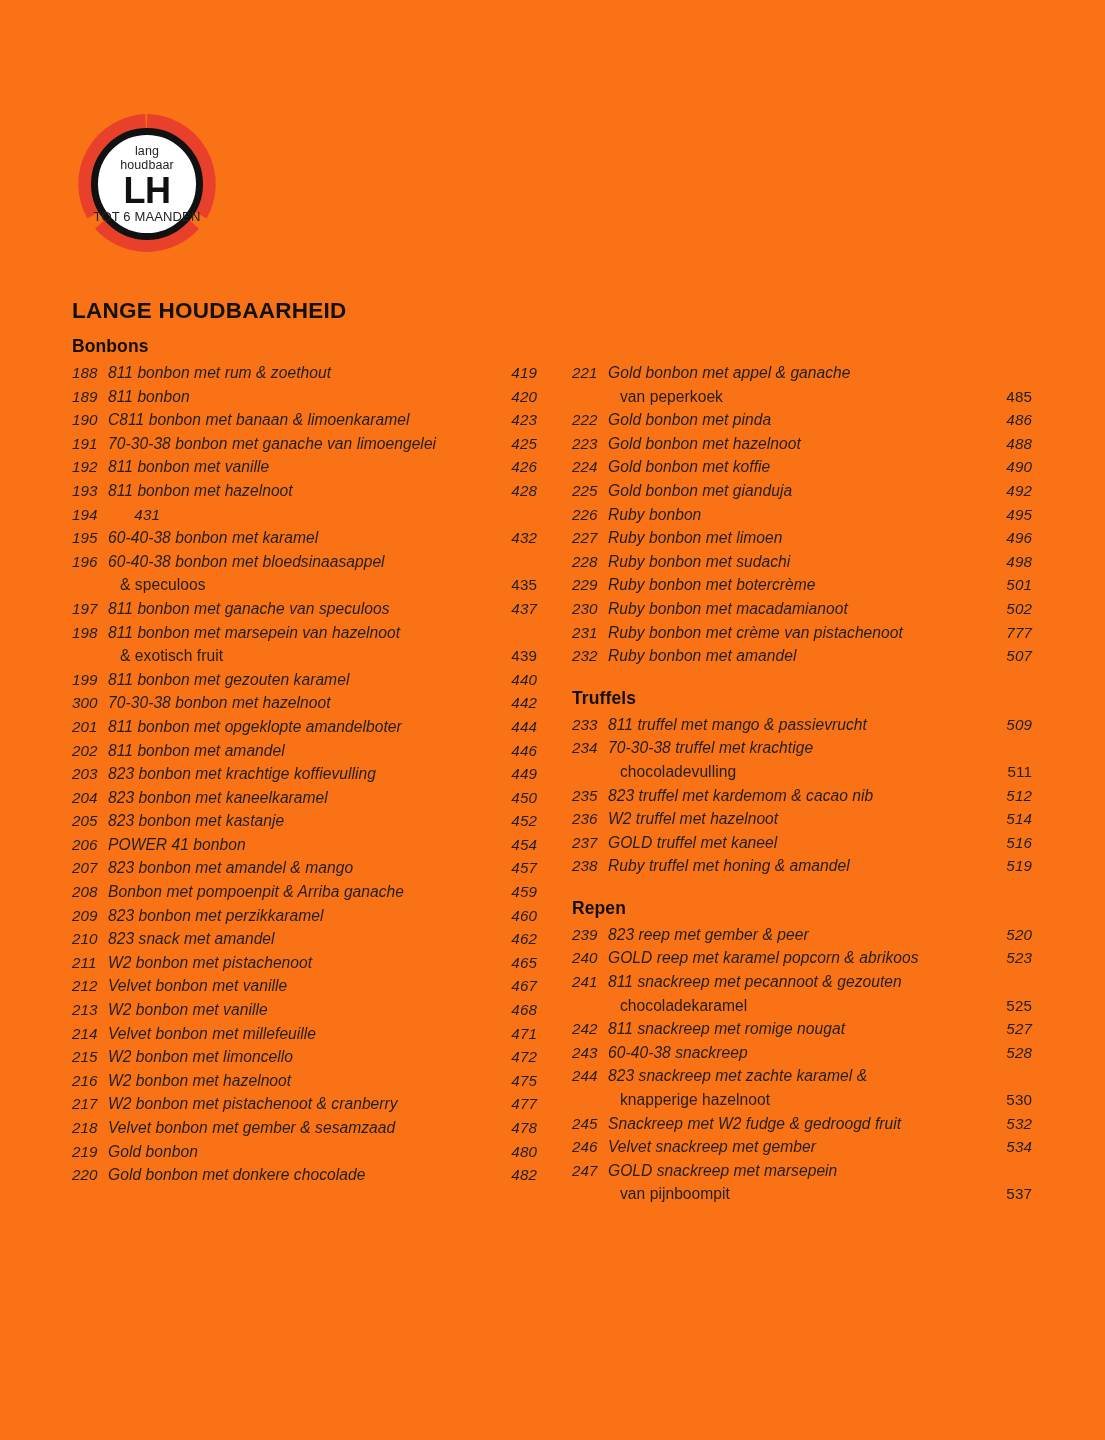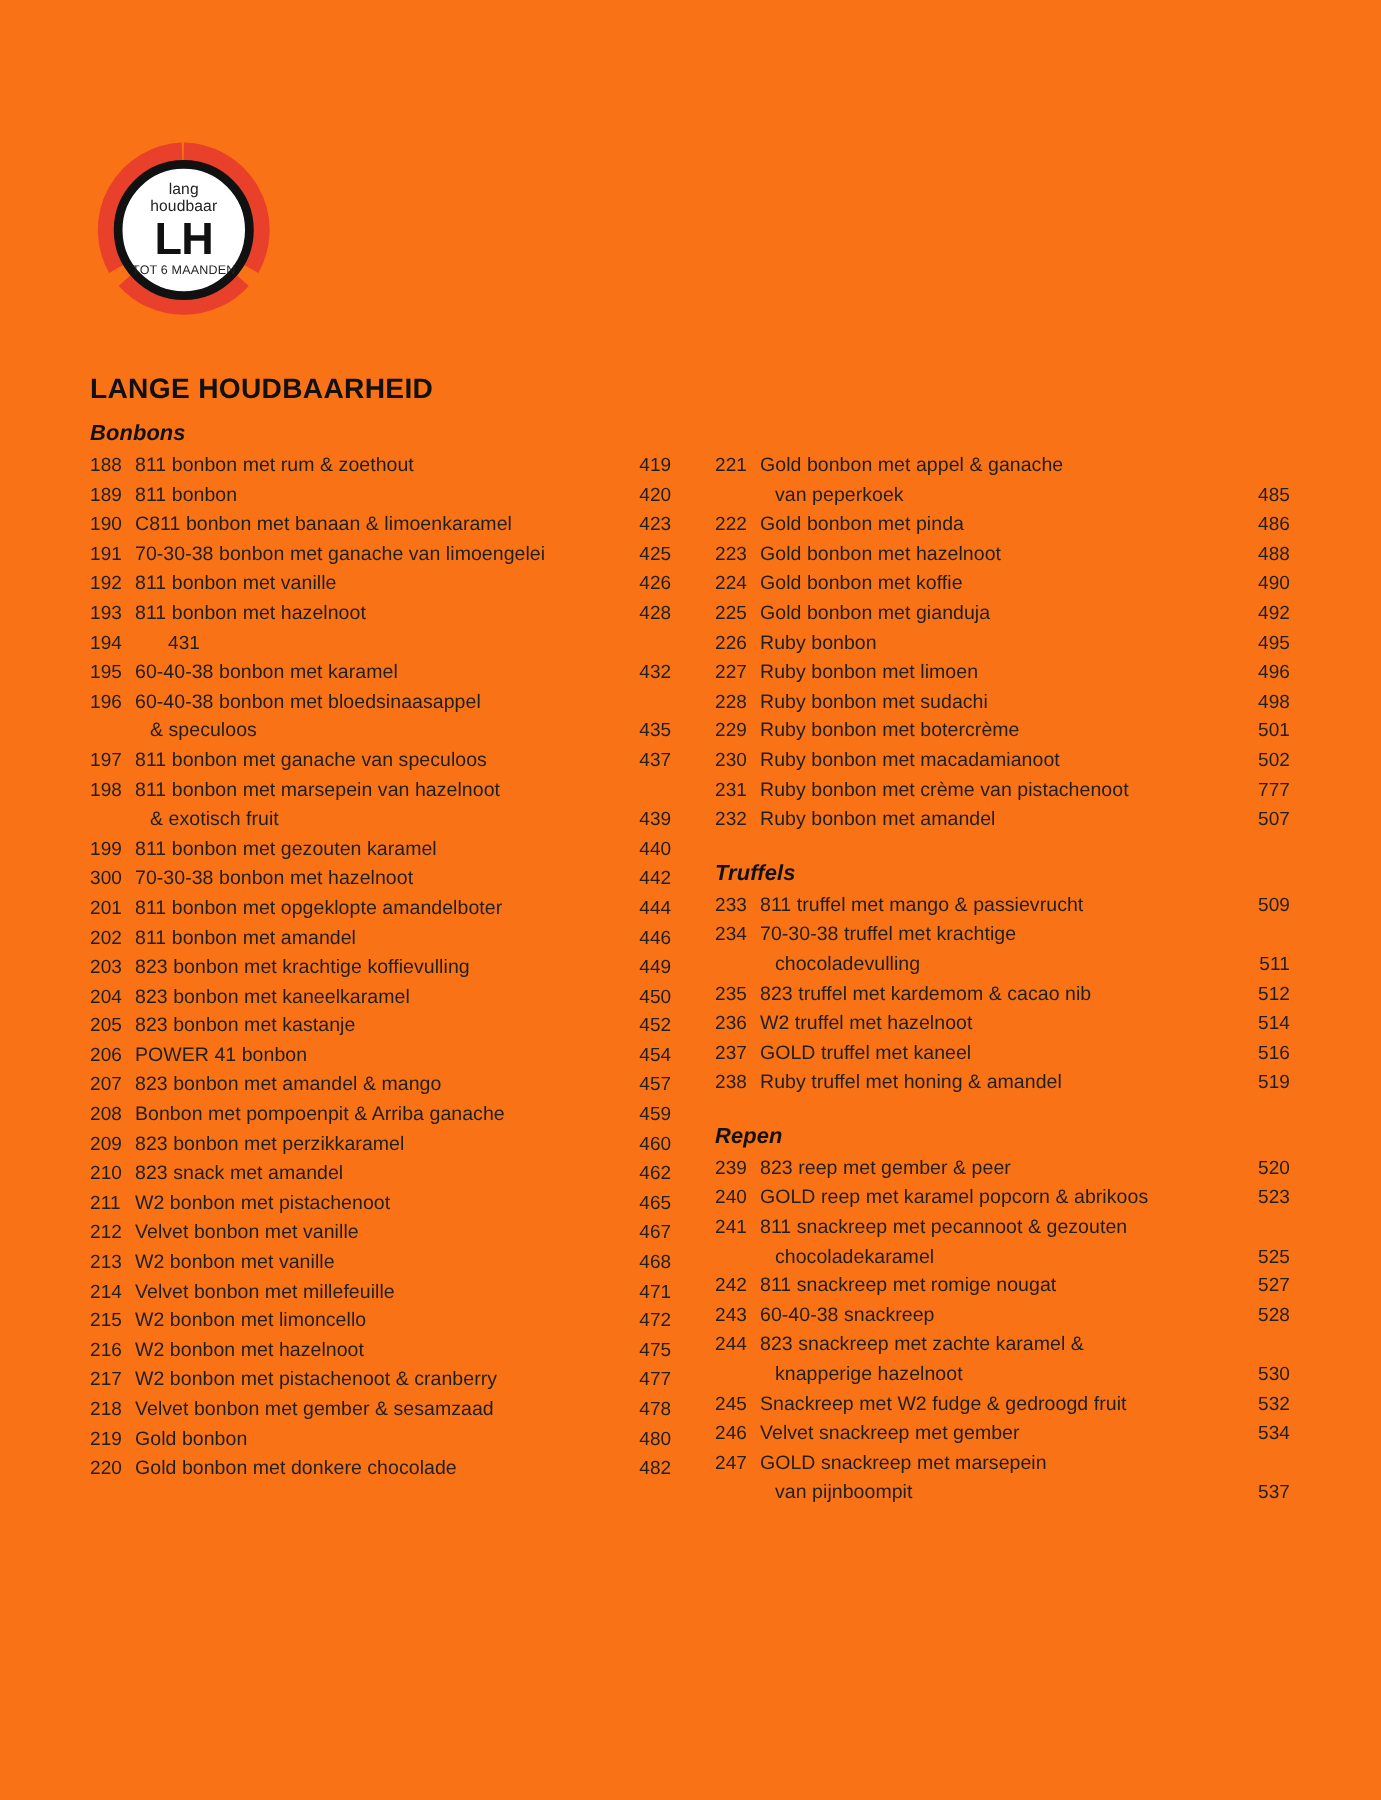--- a/index.html
+++ b/index.html
@@ -71,7 +71,7 @@
     margin-bottom: 2px;
   }
   .logo-sub {
-    font-size: 10px;
+    font-size: 13px;
     line-height: 9px;
     letter-spacing: .15px;
     color: #232323;

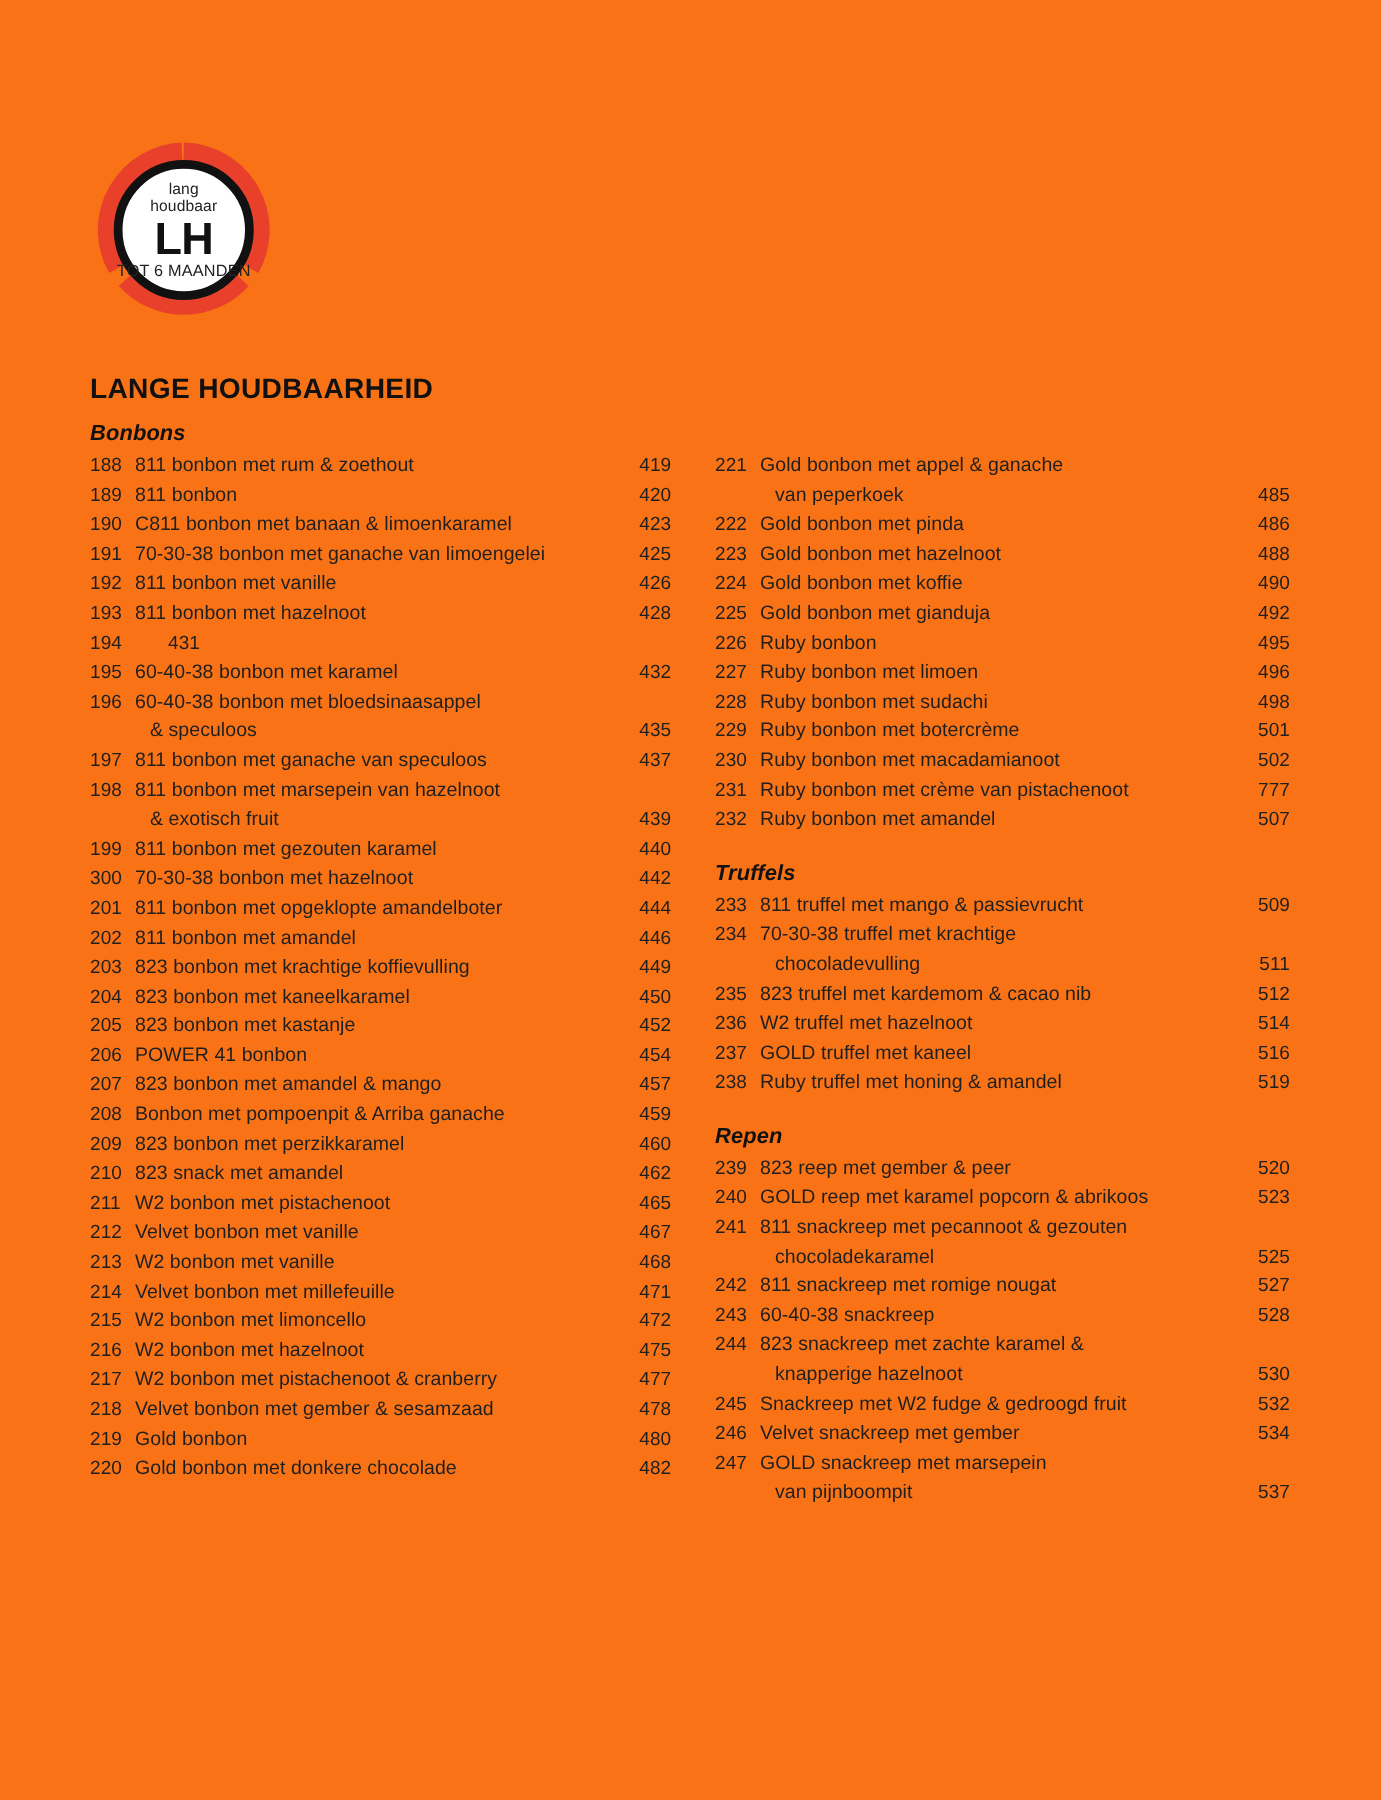--- a/index.html
+++ b/index.html
@@ -105,7 +105,6 @@
     color: #111111;
     letter-spacing: .1px;
     margin: 0 0 4px 0;
-    font-style: italic;
   }
   .section-head.spaced { margin-top: 20px; }
   .section-head.blank  { visibility: hidden; }

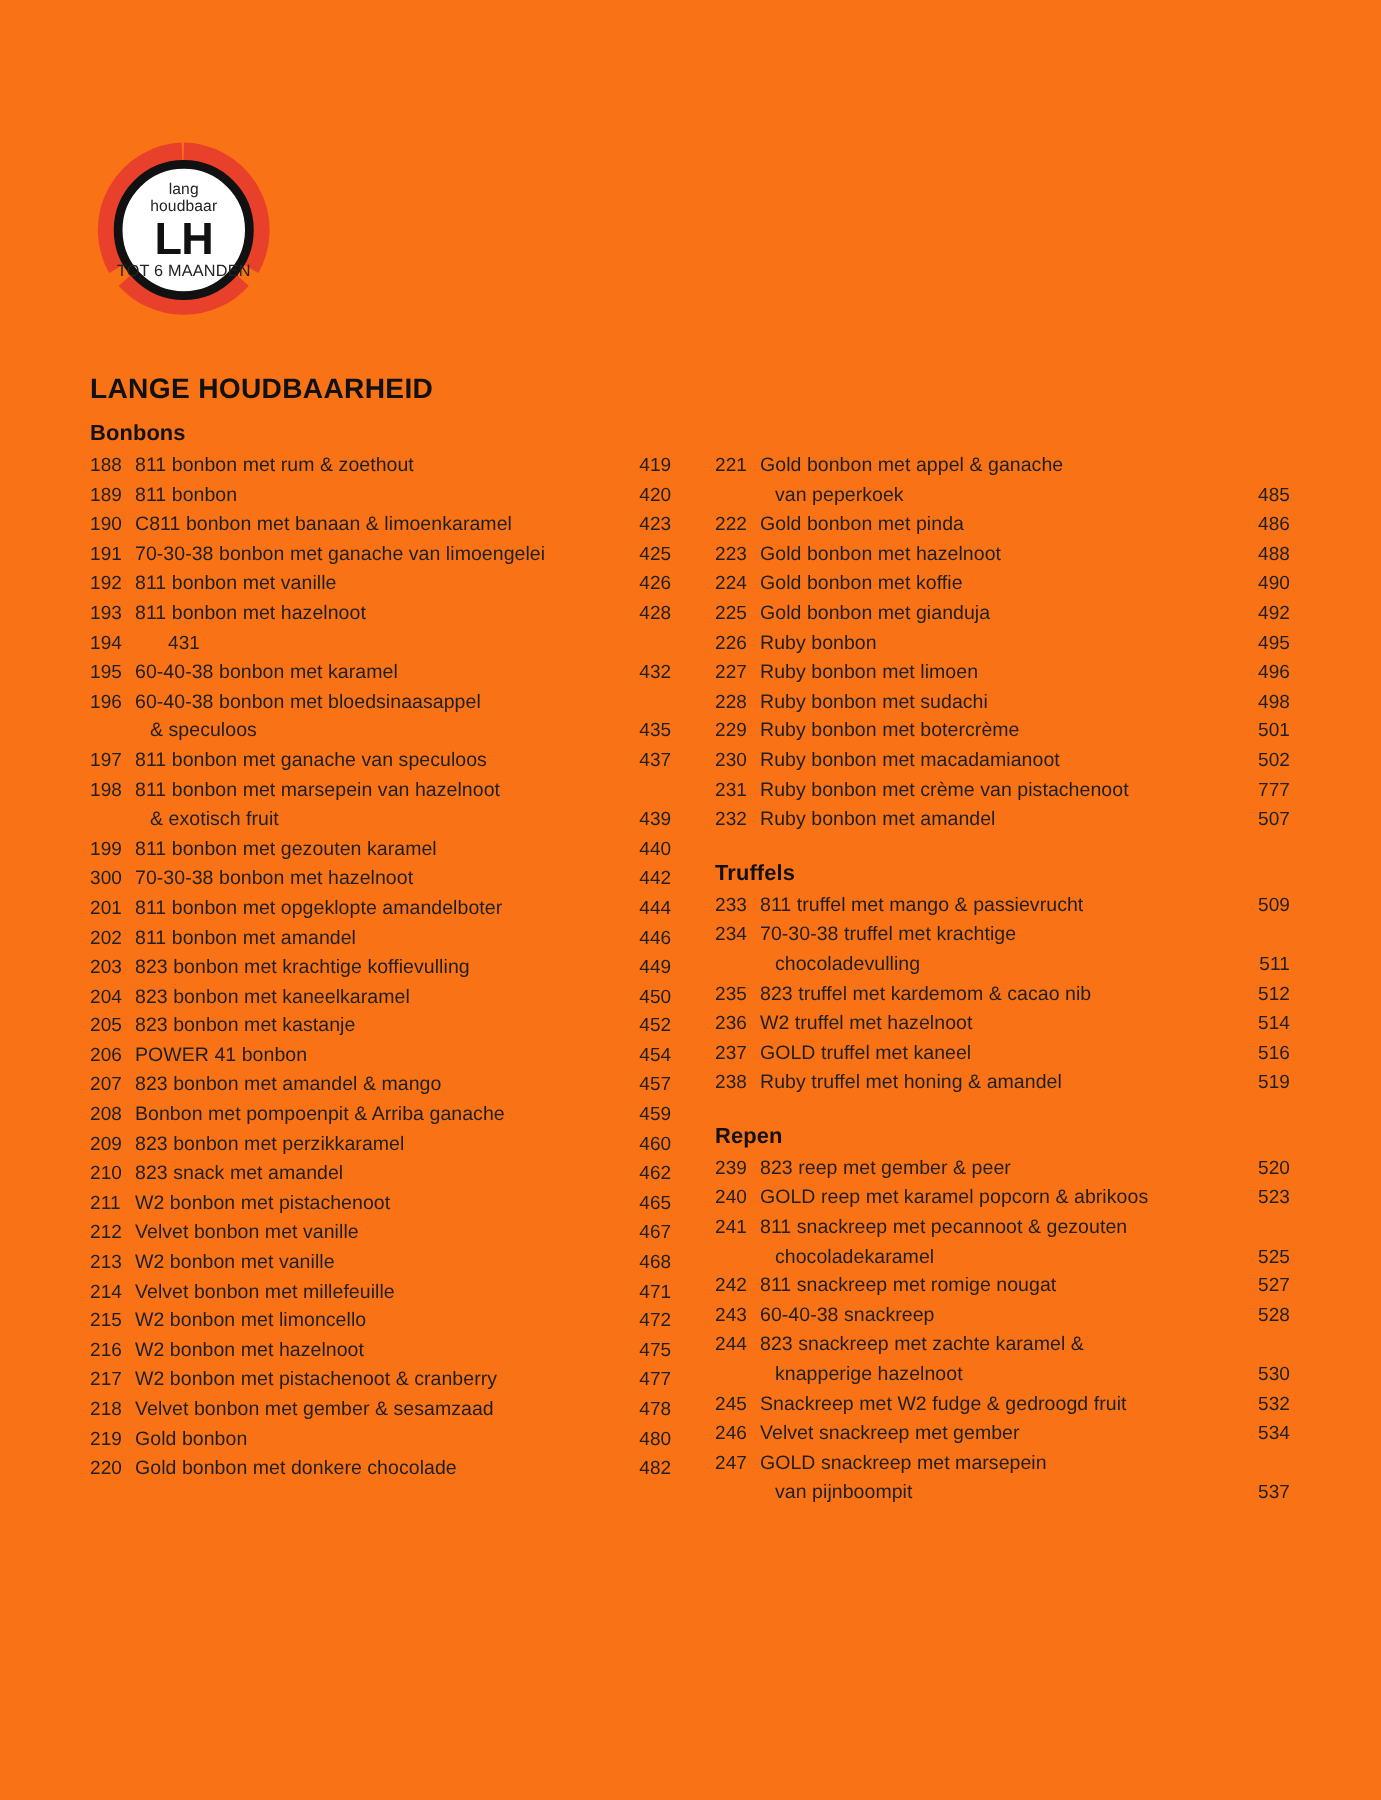--- a/index.html
+++ b/index.html
@@ -120,6 +120,7 @@
     display: flex;
     align-items: flex-end;
     height: 23.6px;
+    font-style: italic;
   }
   .e-num {
     flex: 0 0 auto;

